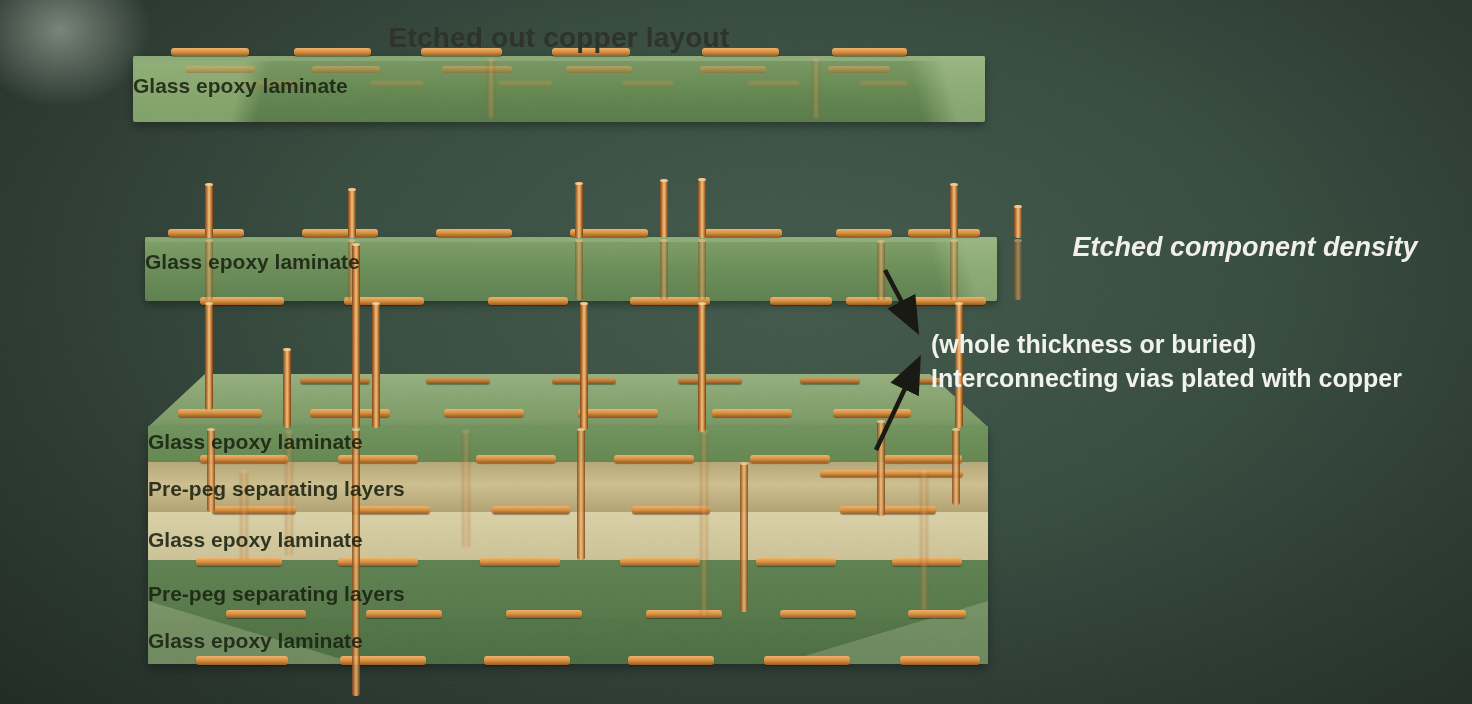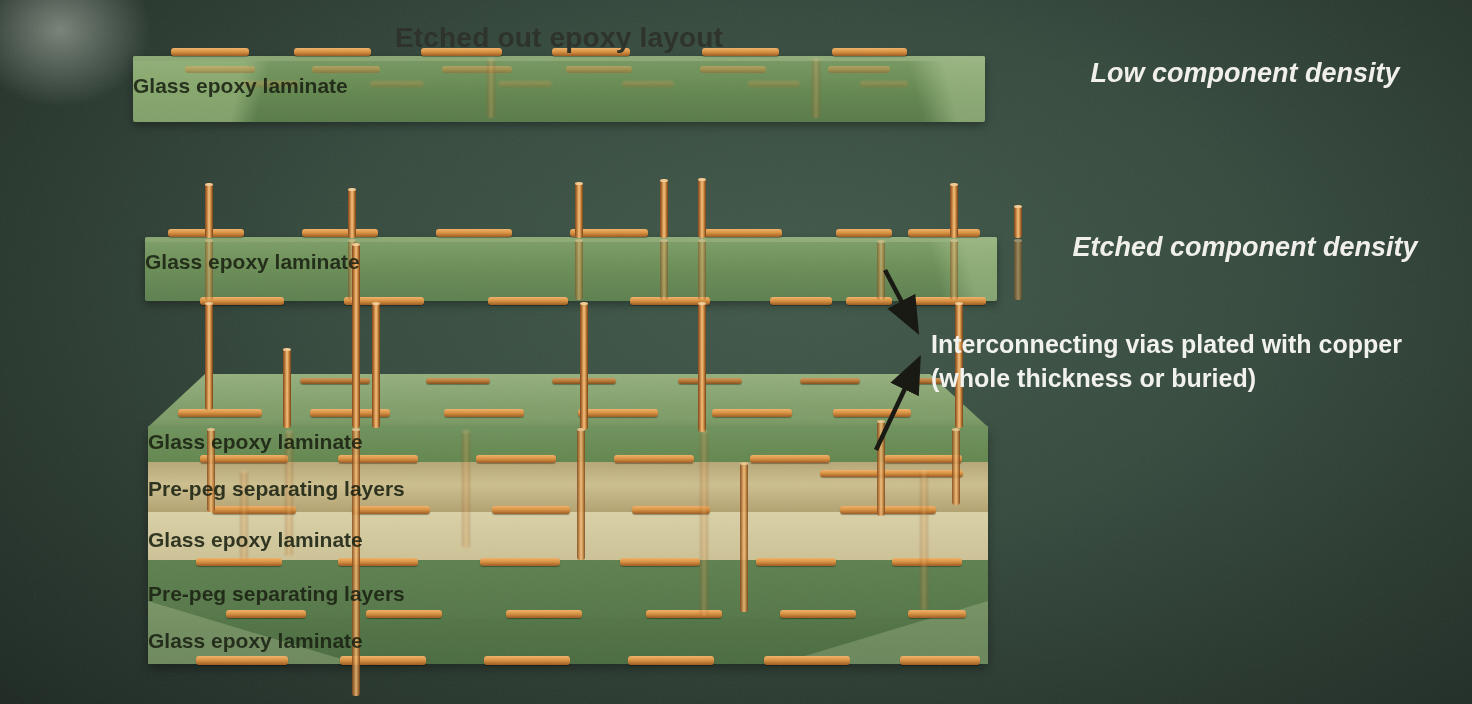--- a/index.html
+++ b/index.html
@@ -80,7 +80,7 @@
 <div class="stage" id="stage">
   <div class="glare"></div>
 
-  <div class="etched-label">Etched out epoxy layout</div>
+  <div class="etched-label">Etched out copper layout</div>
   <div class="board single"></div>
   <div class="board-label" style="left:133px;top:74px;width:852px;">Glass epoxy laminate</div>
   <div class="caption" style="top:52px;">

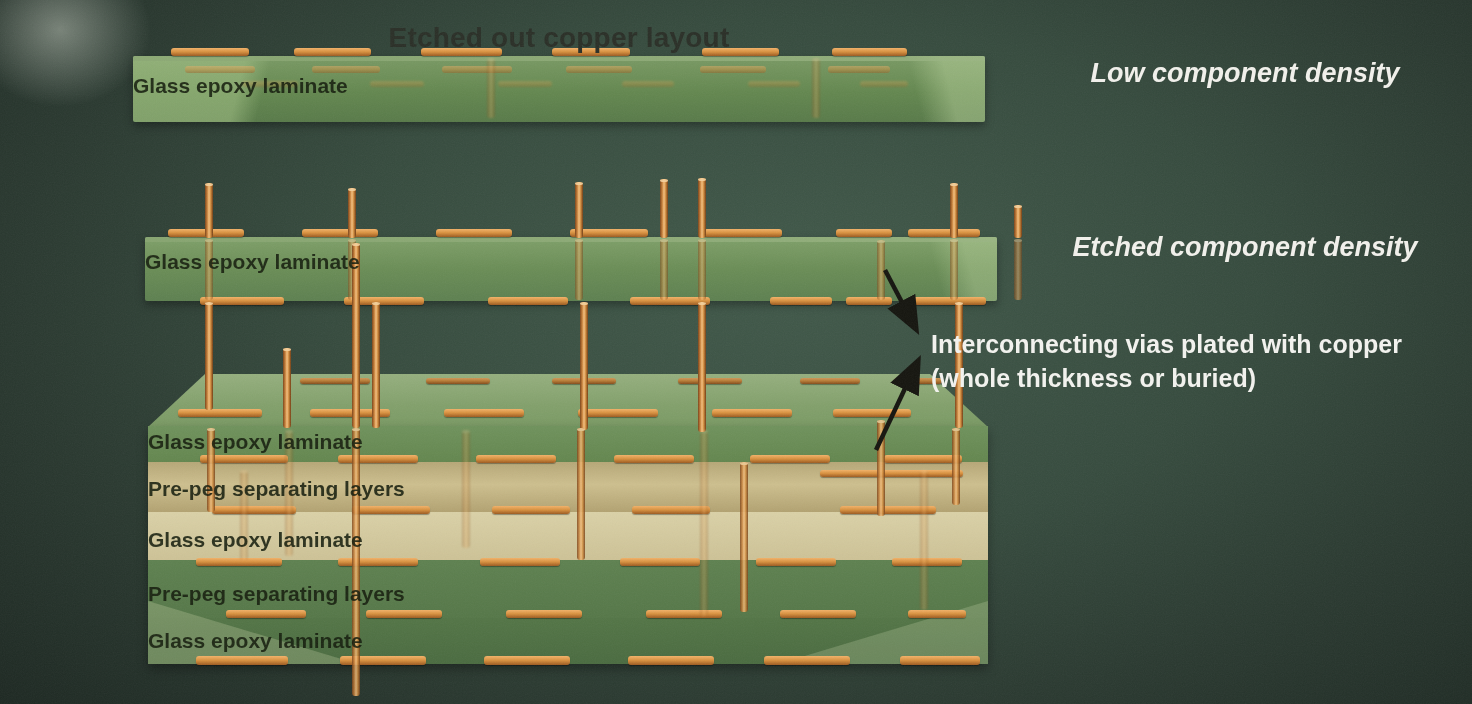--- a/index.html
+++ b/index.html
@@ -84,7 +84,6 @@
   <div class="board single"></div>
   <div class="board-label" style="left:133px;top:74px;width:852px;">Glass epoxy laminate</div>
   <div class="caption" style="top:52px;">
-    <div class="subheading">Low component density</div>
   </div>
 
   <div class="board double"></div>

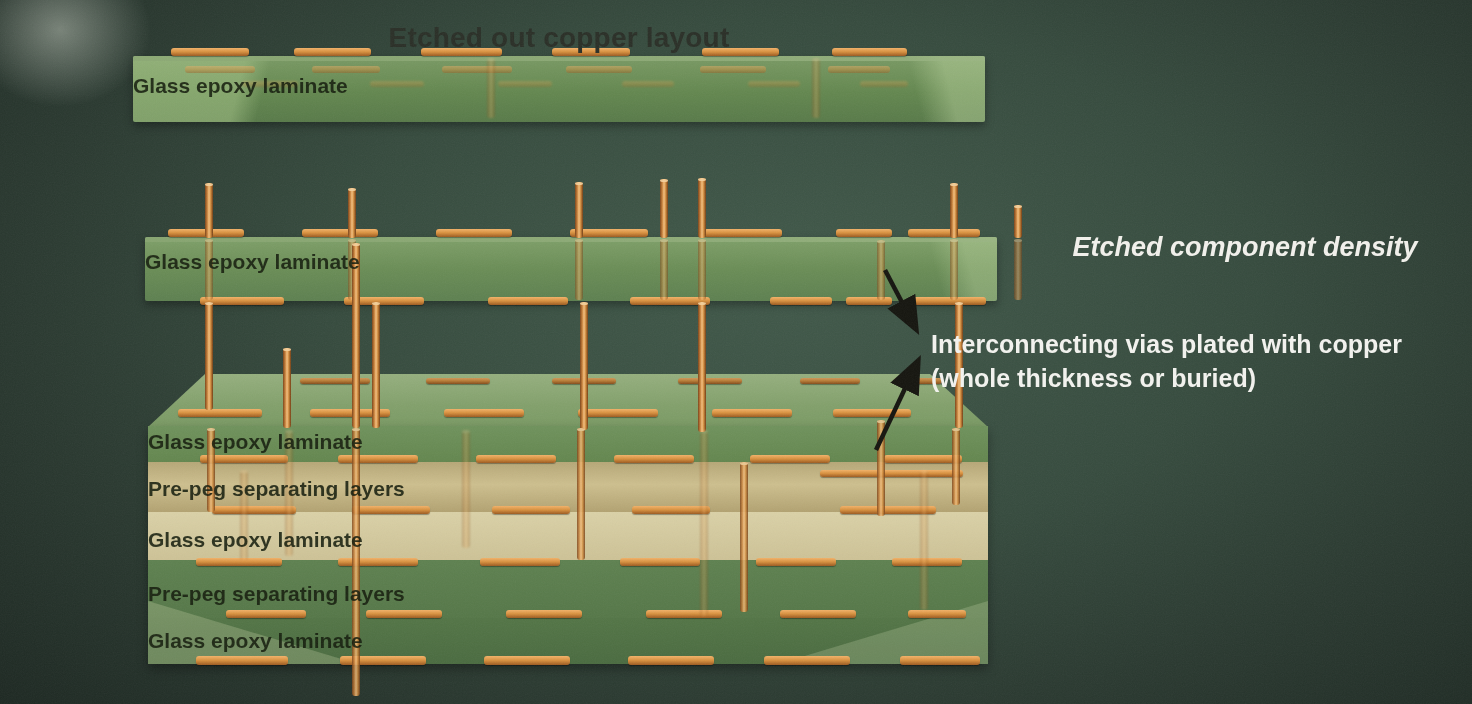--- a/index.html
+++ b/index.html
@@ -93,8 +93,8 @@
   </div>
 
   <div class="vias-note">
+    <div>(whole thickness or buried)</div>
     <div>Interconnecting vias plated with copper</div>
-    <div>(whole thickness or buried)</div>
   </div>
   <svg class="arrows" width="1472" height="704">
     <defs>

